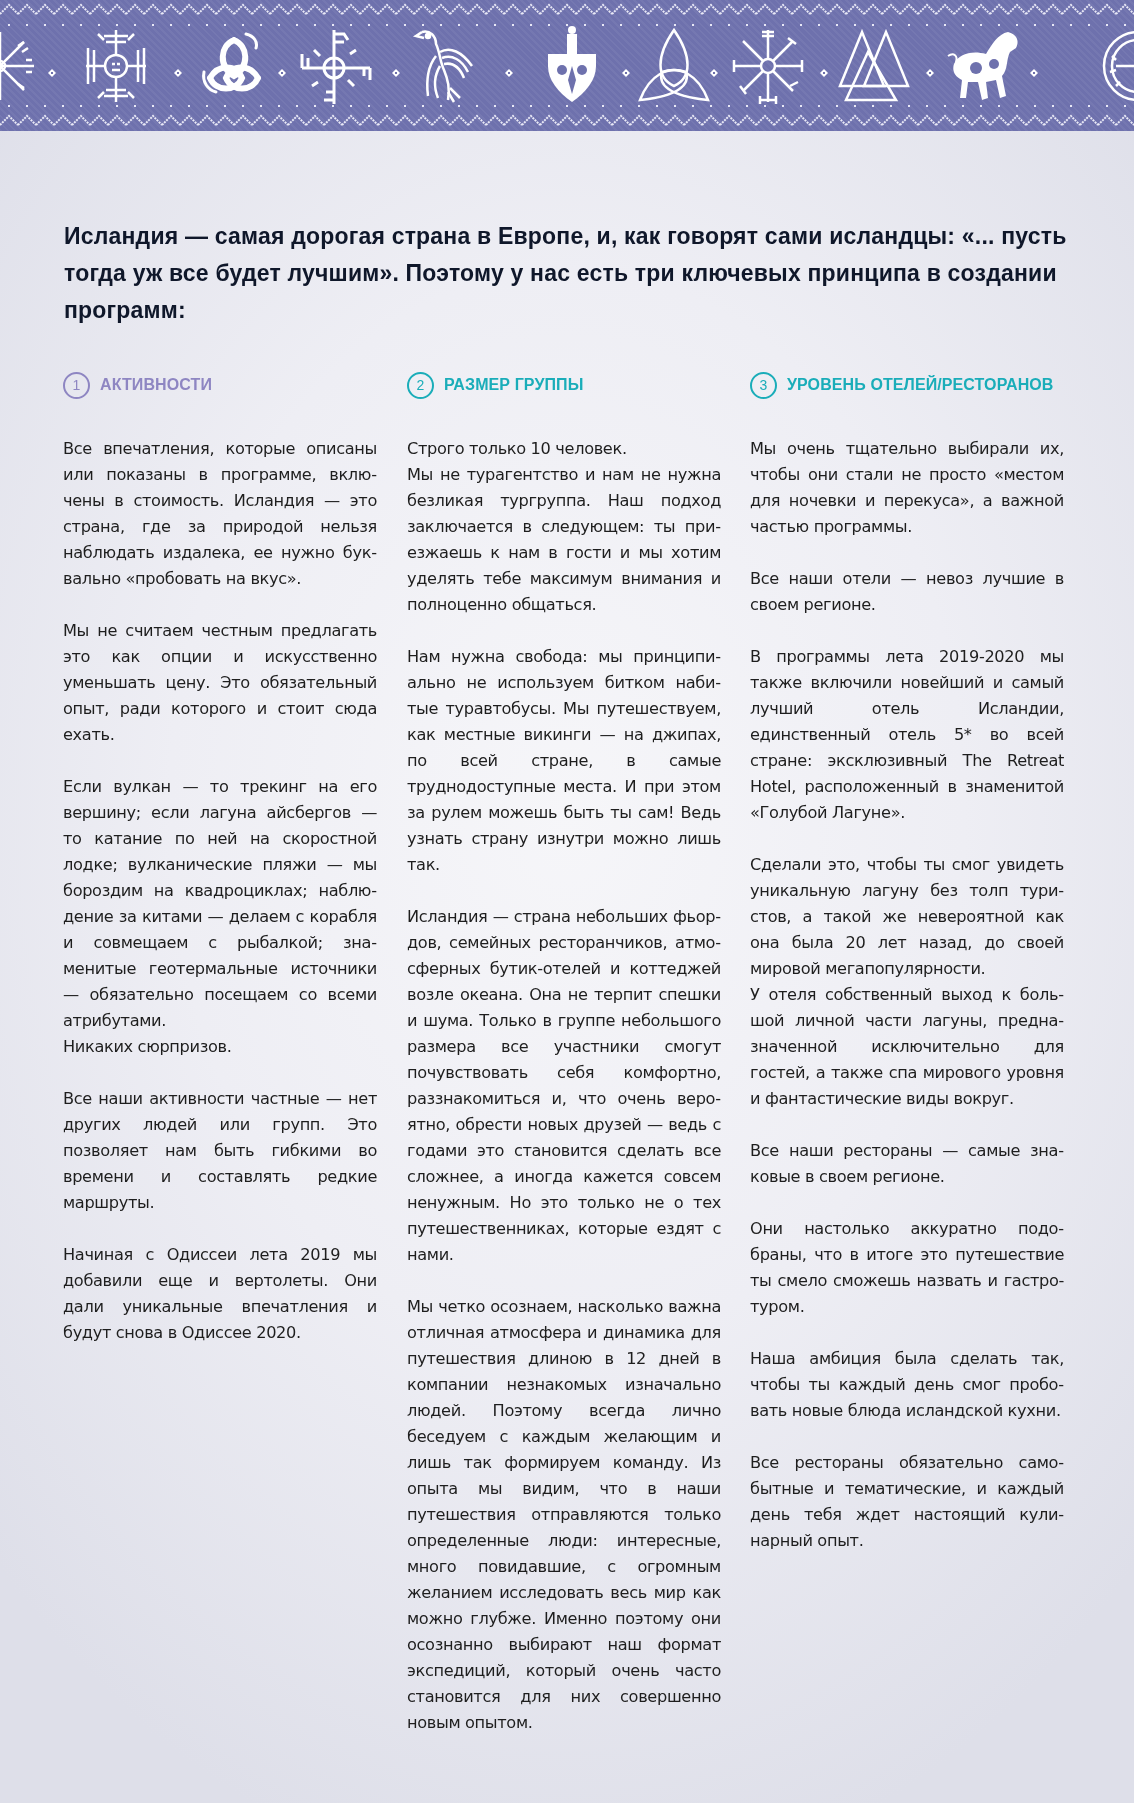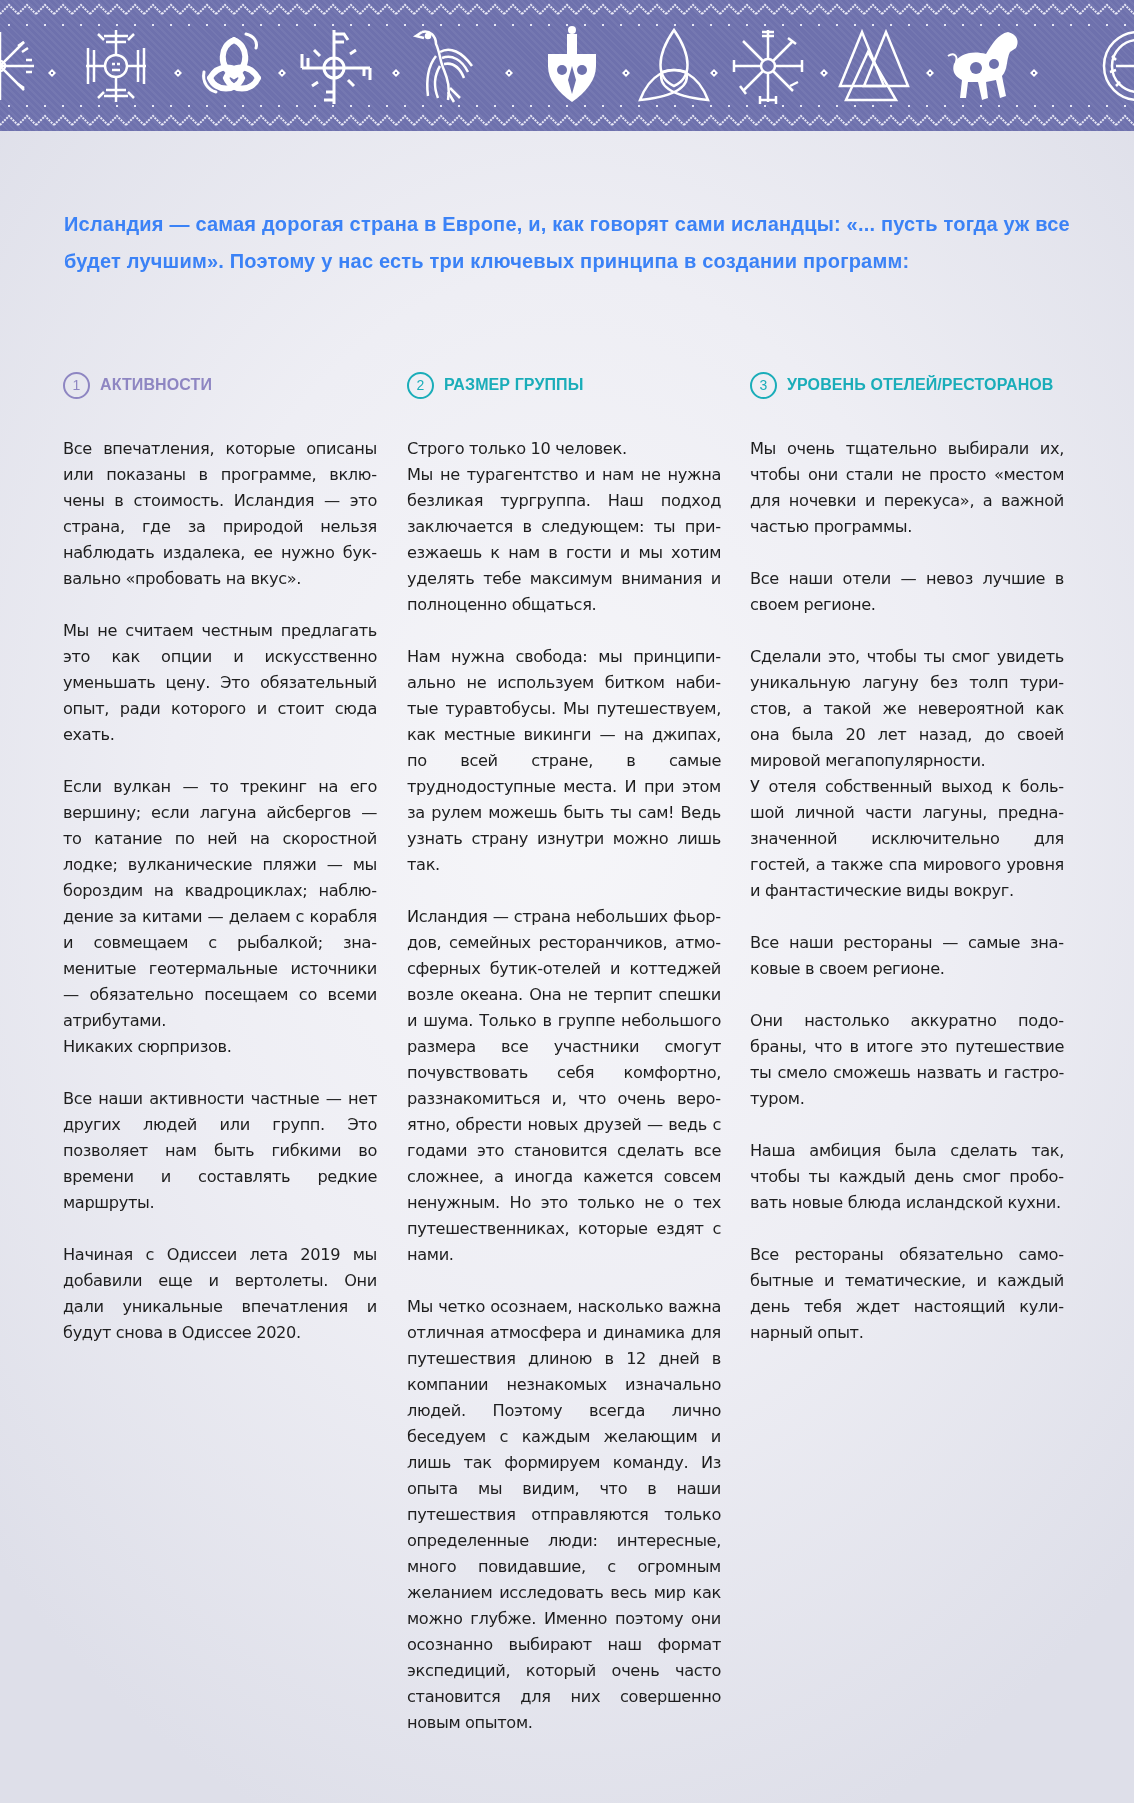--- a/index.html
+++ b/index.html
@@ -29,10 +29,10 @@
   .symbol svg { width: 100%; height: 100%; }
   .sep { position: absolute; top: 36px; width: 8px; height: 8px; }
   .headline {
-    position: absolute; left: 64px; top: 206px; width: 1010px;
+    position: absolute; left: 64px; top: 218px; width: 1010px;
     font-family: "Liberation Sans", sans-serif;
-    font-weight: bold; font-size: 20px; line-height: 37px;
-    color: #3b82f6; letter-spacing: 0.2px;
+    font-weight: bold; font-size: 23px; line-height: 37px;
+    color: #0f172a; letter-spacing: 0.2px;
   }
   .col { position: absolute; top: 370px; width: 314px; }
   .col1 { left: 63px; }

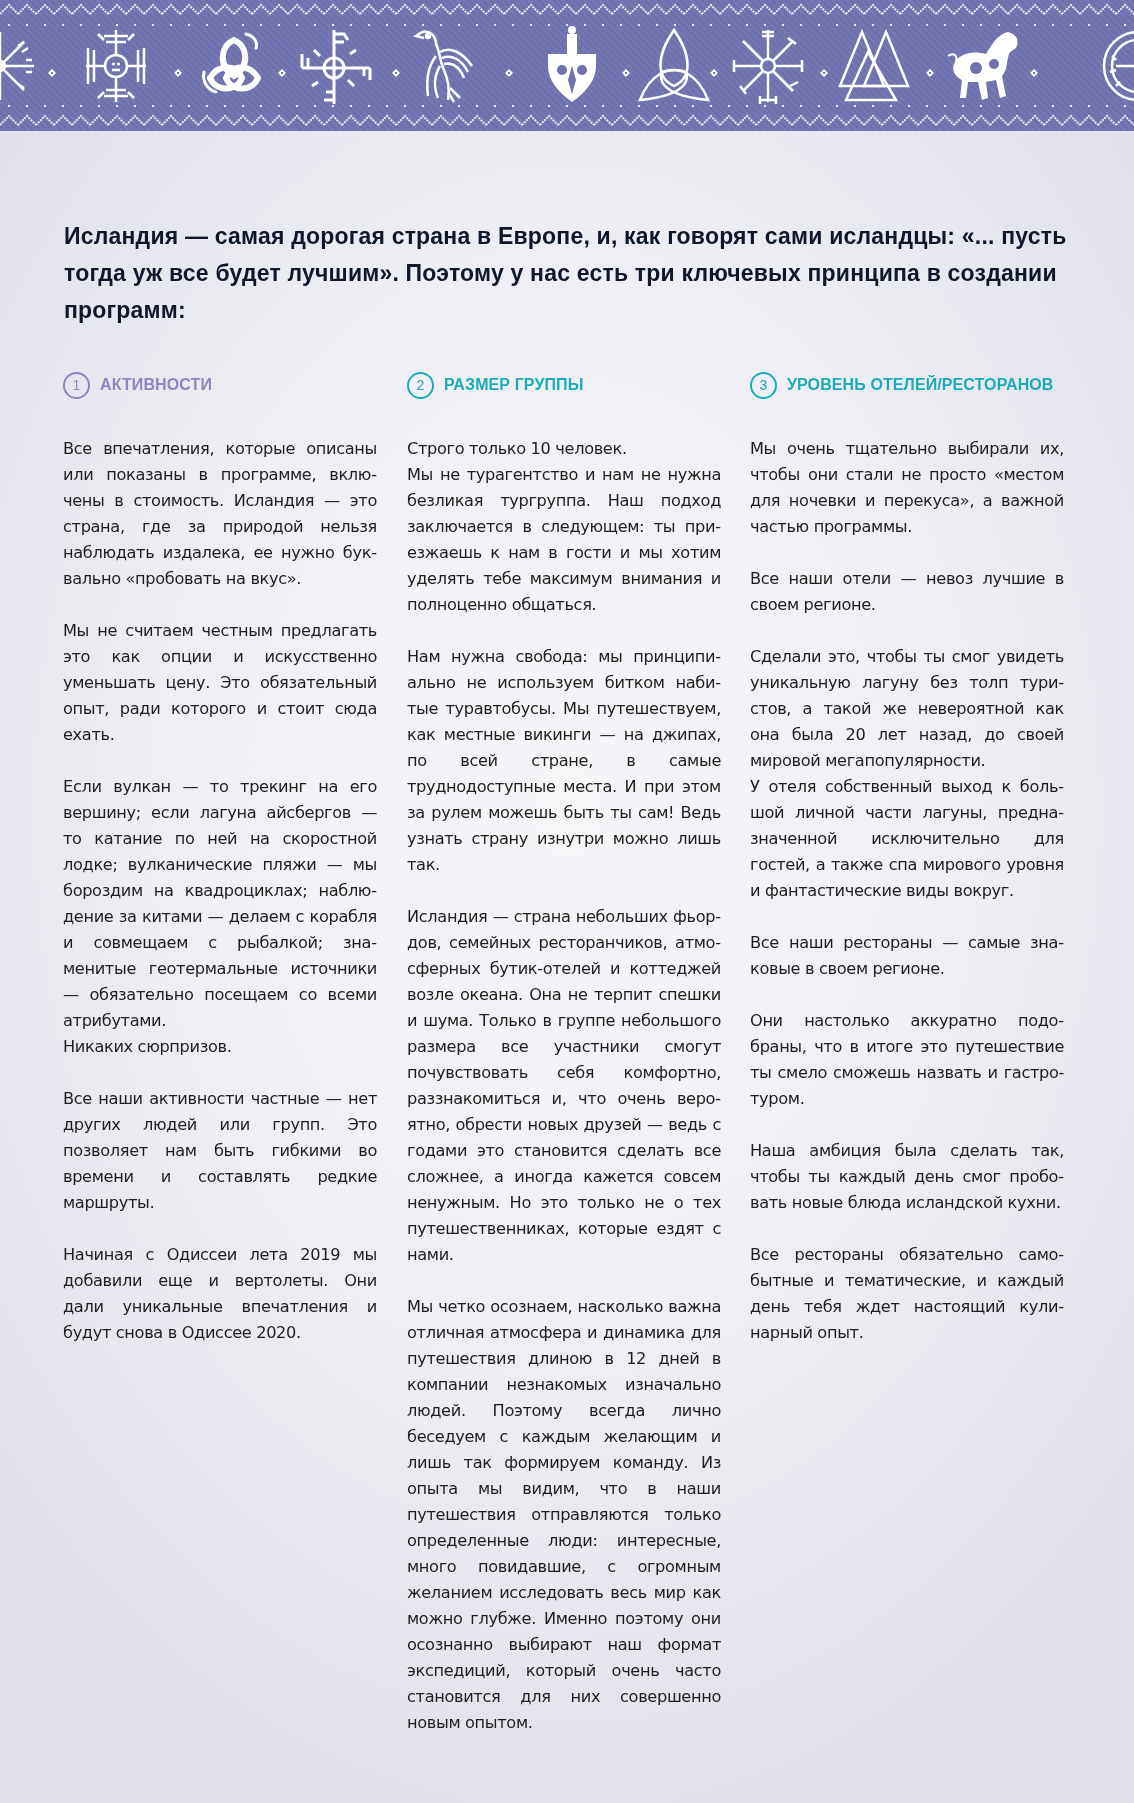--- a/index.html
+++ b/index.html
@@ -281,6 +281,7 @@
   </div>
   <p class="para">Мы очень тщательно выбирали их, чтобы они стали не просто «местом для ночевки и перекуса», а важной частью программы.</p>
   <p class="para">Все наши отели — невоз лучшие в своем регионе.</p>
+  <p class="para">В программы лета 2019-2020 мы также включили новейший и самый лучший отель Исландии, единственный отель 5* во всей стране: эксклюзивный The Retreat Hotel, расположенный в знамени­той «Голубой Лагуне».</p>
   <p class="para tight">Сделали это, чтобы ты смог увидеть уникальную лагуну без толп тури­стов, а такой же невероятной как она была 20 лет назад, до своей мировой мегапопулярности.</p>
   <p class="para">У отеля собственный выход к боль­шой личной части лагуны, предна­значенной исключительно для гостей, а также спа мирового уровня и фантастические виды вокруг.</p>
   <p class="para">Все наши рестораны — самые зна­ковые в своем регионе.</p>

